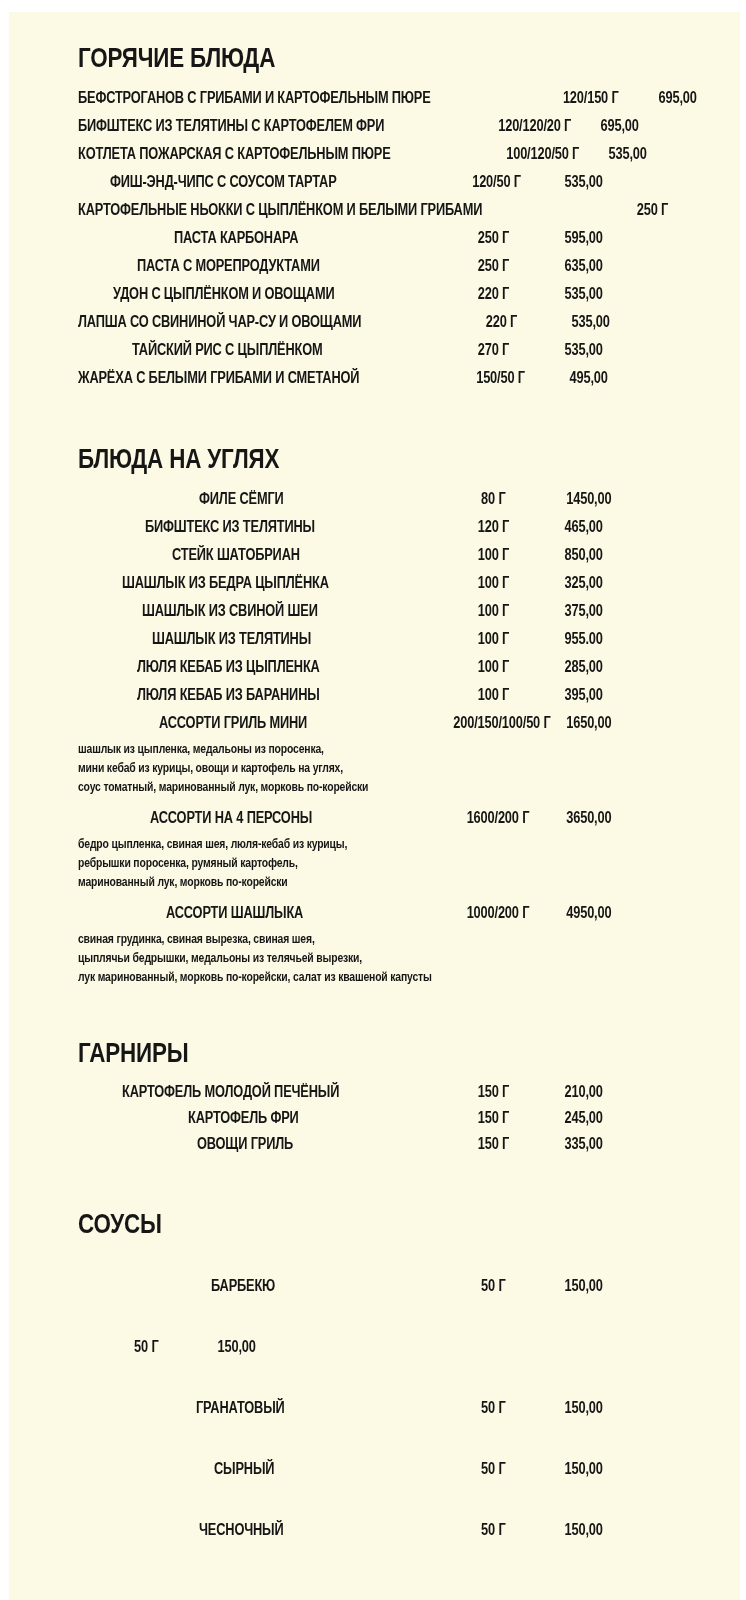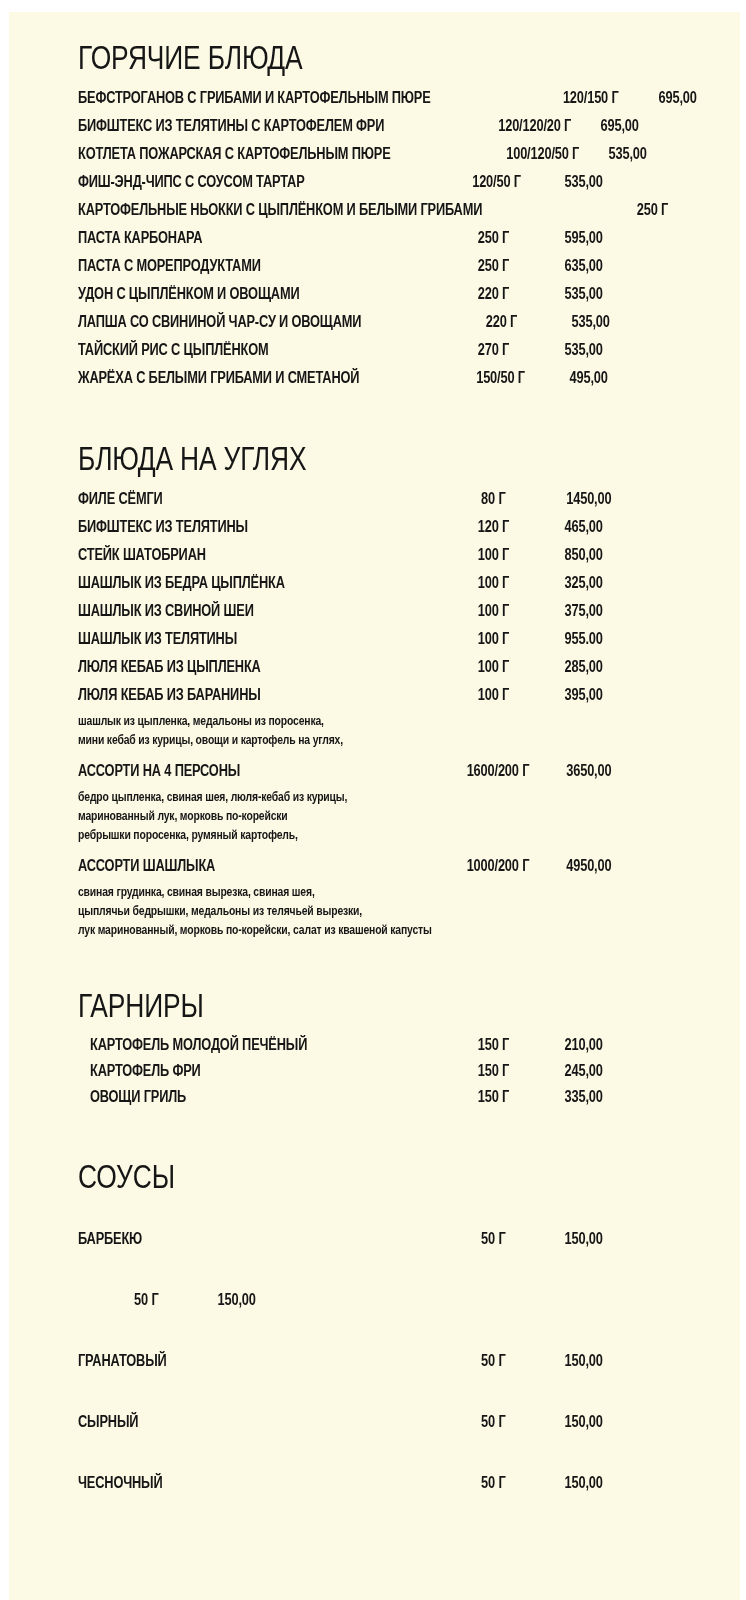--- a/index.html
+++ b/index.html
@@ -32,9 +32,9 @@
 
   .section-title {
     margin: 0 0 13px 0;
-    font-size: 33px;
+    font-size: 28px;
     line-height: 26px;
-    font-weight: 400;
+    font-weight: 700;
     letter-spacing: -0.2px;
     white-space: nowrap;
   }

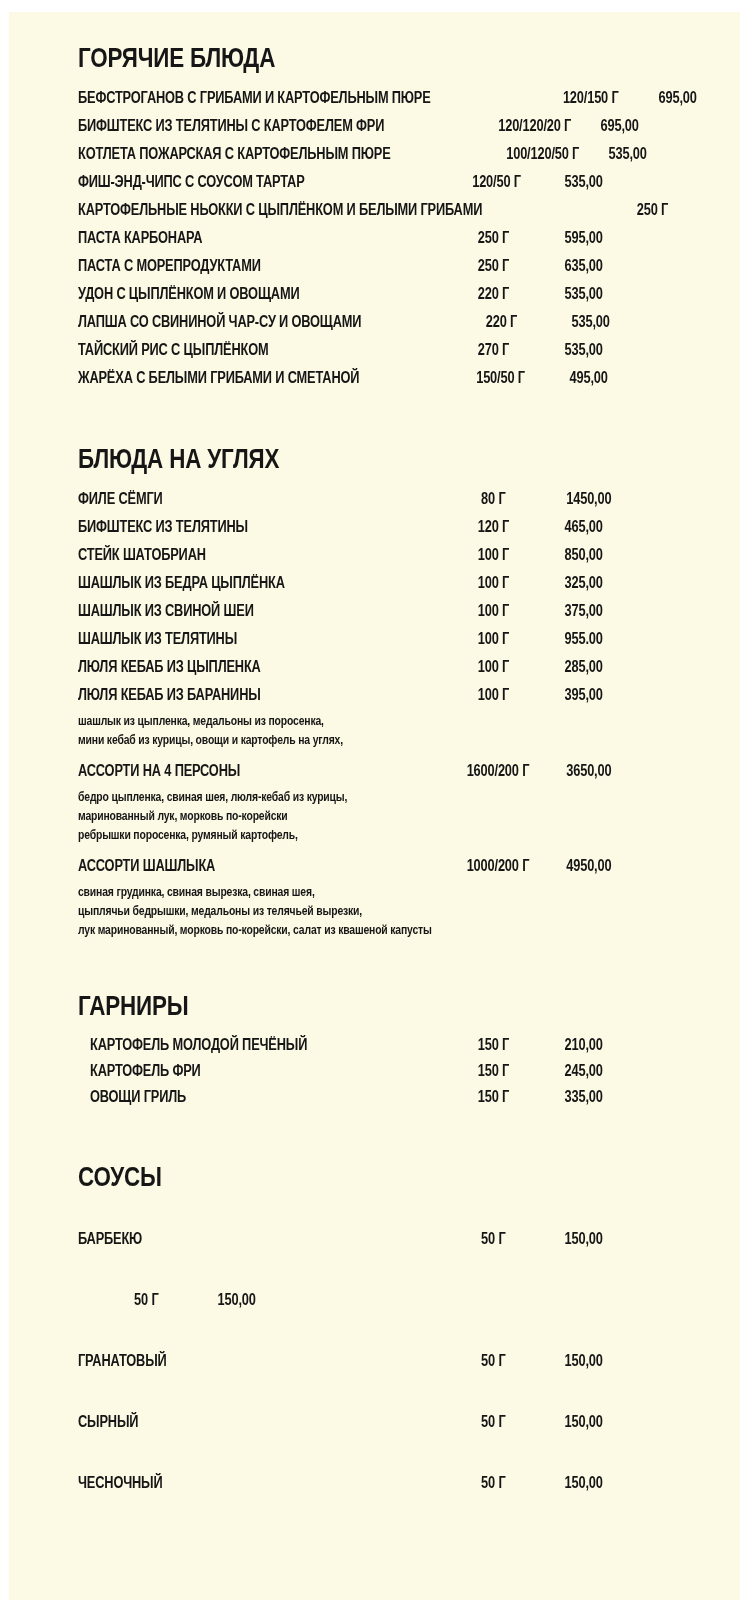--- a/index.html
+++ b/index.html
@@ -51,7 +51,7 @@
   .section-3 .row { height: 25px; margin-top: 36px; }
 
   .cell { overflow: visible; }
-  .cell.name  { flex: 1 1 auto; text-align: left; }
+  .cell.name  { flex: 1 1 auto; text-align: center; }
   .cell.w     { flex: 0 0 130px; text-align: center; }
   .cell.p     { flex: 0 0 85px;  text-align: left; }
 

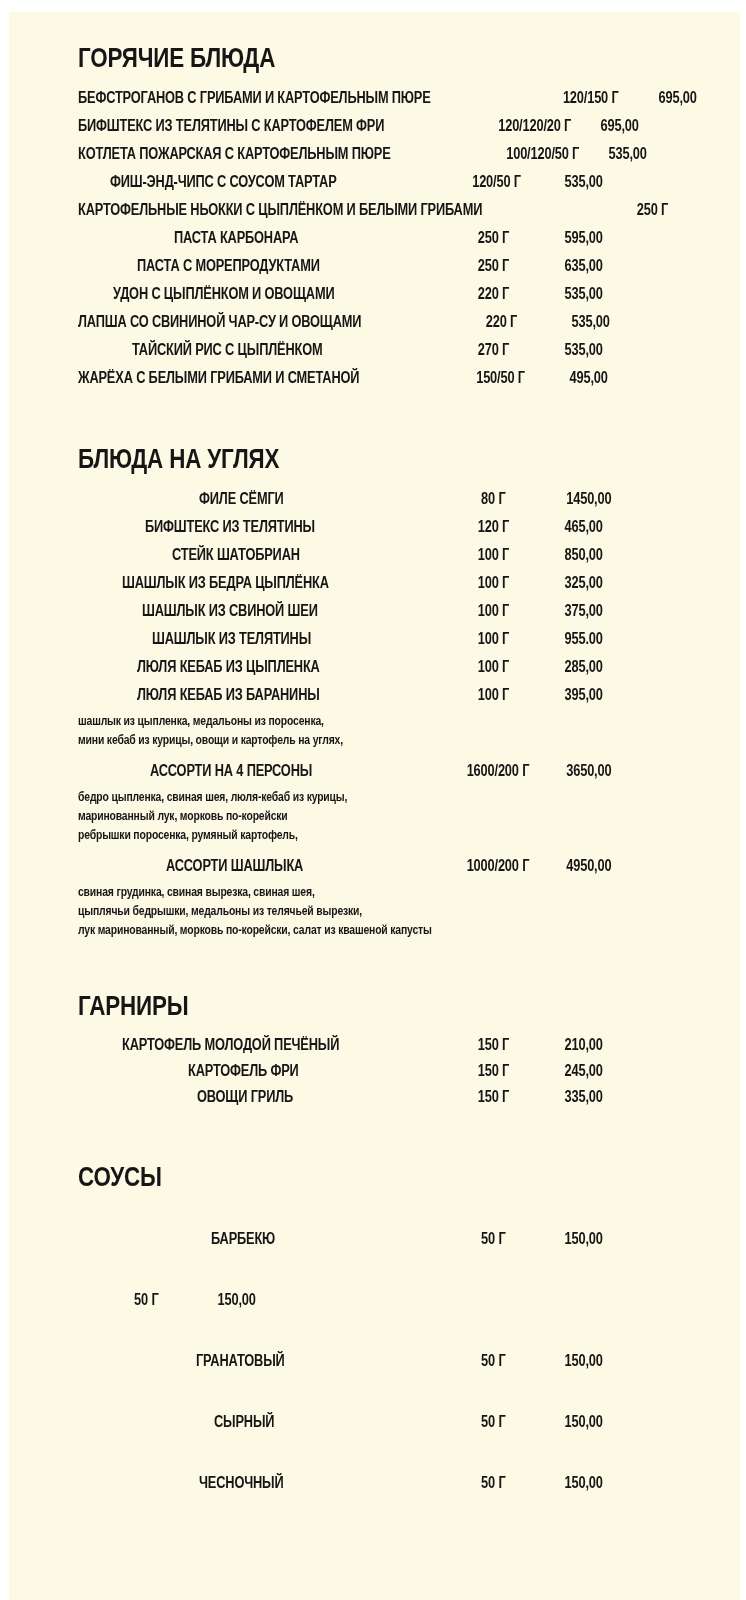--- a/index.html
+++ b/index.html
@@ -241,6 +241,11 @@
   </div>
 
   <div class="item">
+    <div class="row">
+      <div class="cell name"><span class="t">АССОРТИ ГРИЛЬ МИНИ</span></div>
+      <div class="cell w"><span class="t">200/150/100/50 Г</span></div>
+      <div class="cell p"><span class="t">1650,00</span></div>
+    </div>
   <div class="desc">
                 <div class="desc-line"><span class="t">шашлык из цыпленка, медальоны из поросенка,</span></div>
                 <div class="desc-line"><span class="t">мини кебаб из курицы, овощи и картофель на углях,</span></div>

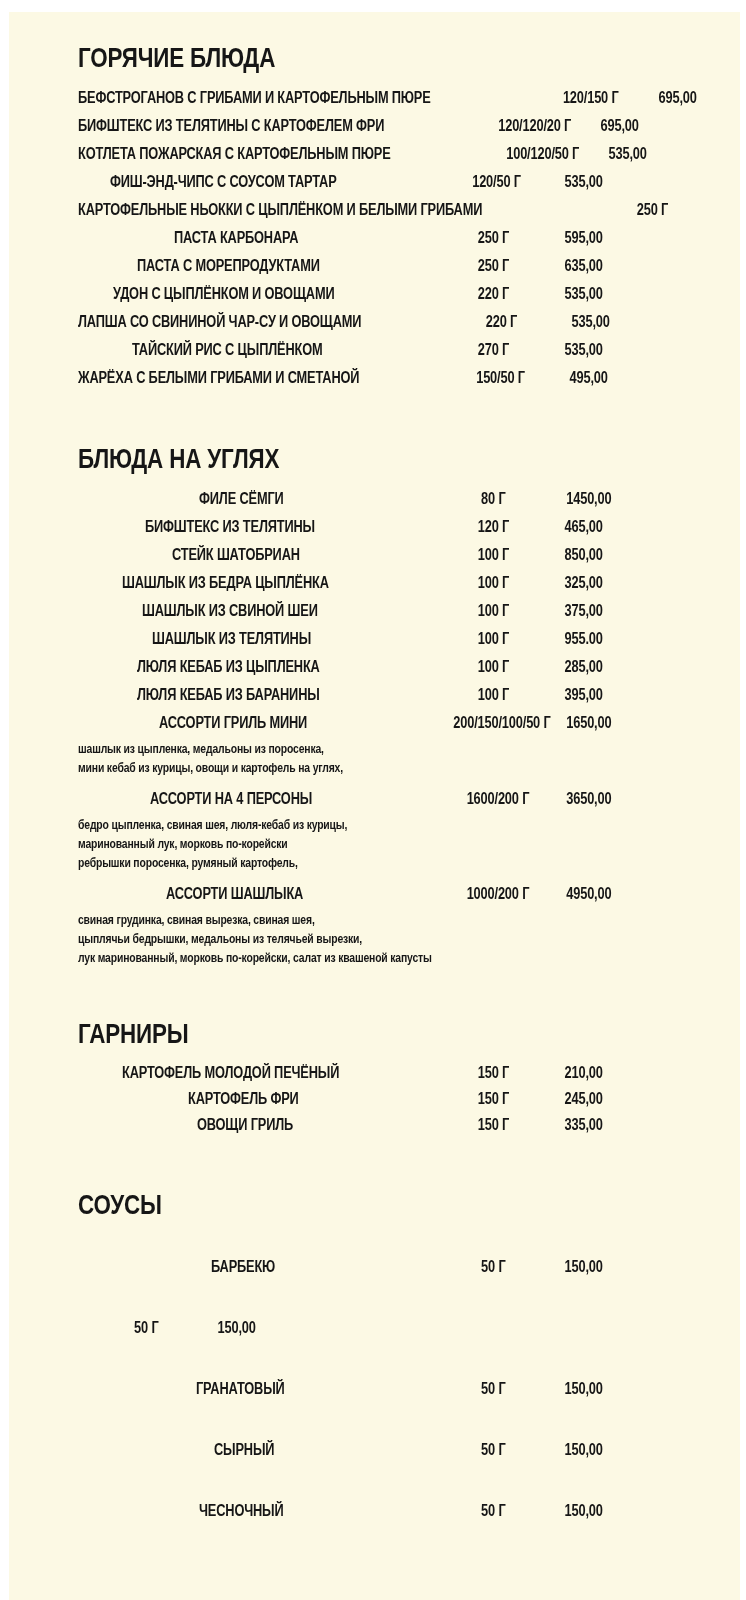--- a/index.html
+++ b/index.html
@@ -249,6 +249,7 @@
   <div class="desc">
                 <div class="desc-line"><span class="t">шашлык из цыпленка, медальоны из поросенка,</span></div>
                 <div class="desc-line"><span class="t">мини кебаб из курицы, овощи и картофель на углях,</span></div>
+                <div class="desc-line"><span class="t">соус томатный, маринованный лук, морковь по-корейски</span></div>
               </div>
             </div>
 

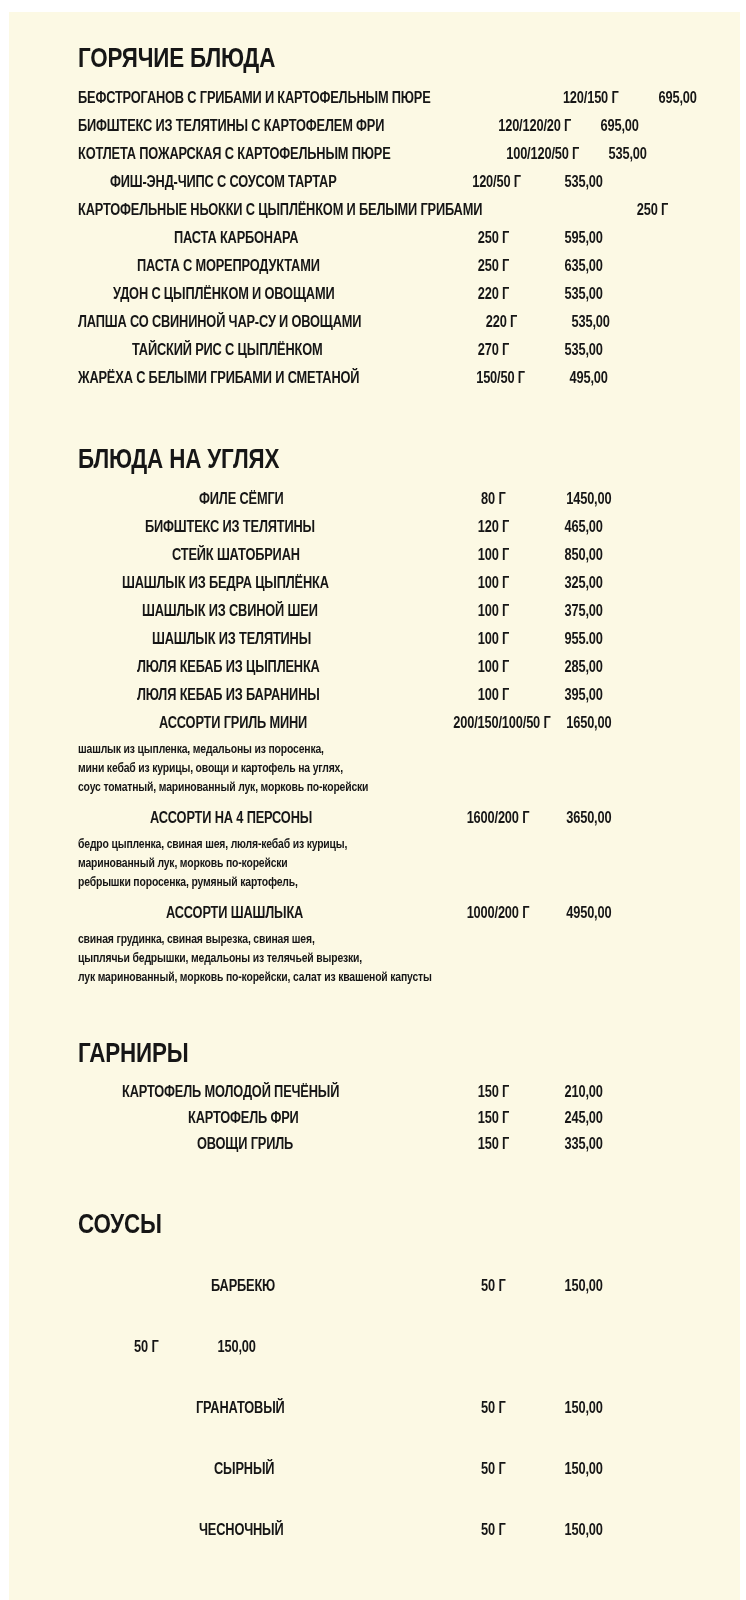--- a/index.html
+++ b/index.html
@@ -261,8 +261,8 @@
     </div>
   <div class="desc">
                 <div class="desc-line"><span class="t">бедро цыпленка, свиная шея, люля-кебаб из курицы,</span></div>
+                <div class="desc-line"><span class="t">ребрышки поросенка, румяный картофель,</span></div>
                 <div class="desc-line"><span class="t">маринованный лук, морковь по-корейски</span></div>
-                <div class="desc-line"><span class="t">ребрышки поросенка, румяный картофель,</span></div>
               </div>
             </div>
 

